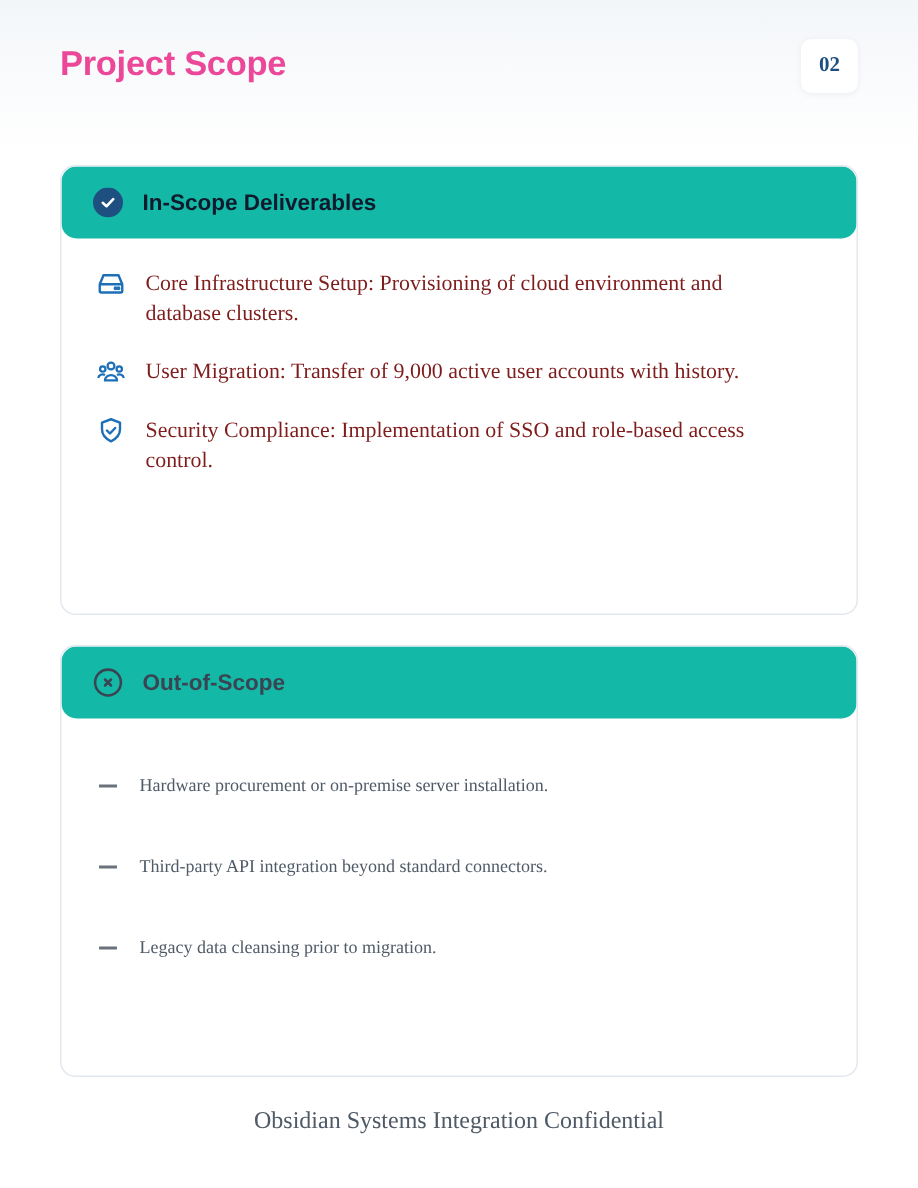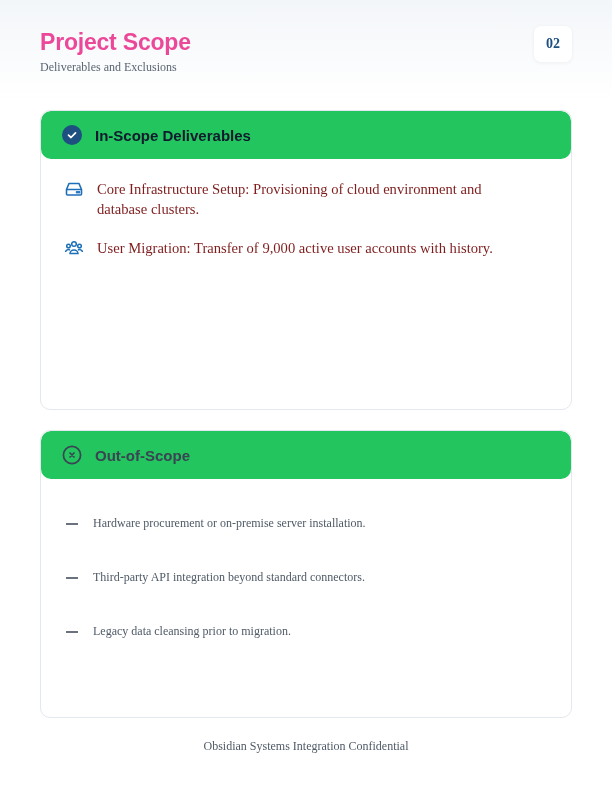--- a/index.html
+++ b/index.html
@@ -47,7 +47,6 @@
 
 <div class="header">
   <div class="page-title">Project Scope</div>
-  <div class="page-subtitle">Deliverables and Exclusions</div>
   <div class="page-badge">02</div>
 </div>
 

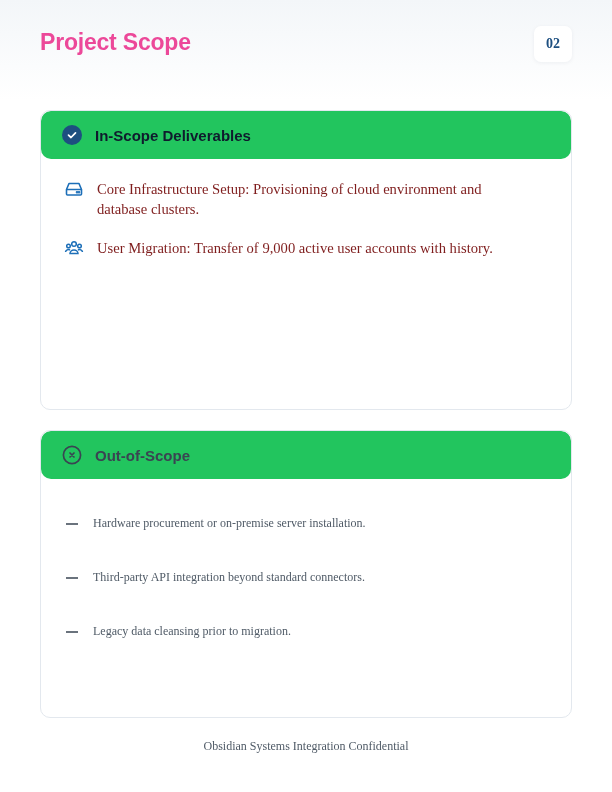--- a/index.html
+++ b/index.html
@@ -19,7 +19,7 @@
 
   .card { position: absolute; left: 40px; width: 532px; border: 1px solid #e3e8ee; border-radius: 10px;
     background: #ffffff; overflow: hidden; }
-  .card-head { height: 48px; background: #22c55e; border-radius: 10px; display: flex; align-items: center;
+  .card-head { height: 48px; background: #14b8a6; border-radius: 10px; display: flex; align-items: center;
     padding-left: 21px; }
   .card-head .head-icon { width: 20px; height: 20px; margin-right: 13px; display: flex; }
   .card-head .head-title { font-family: "Liberation Sans", sans-serif; font-weight: bold; font-size: 15px; color: #0f1b2d; }

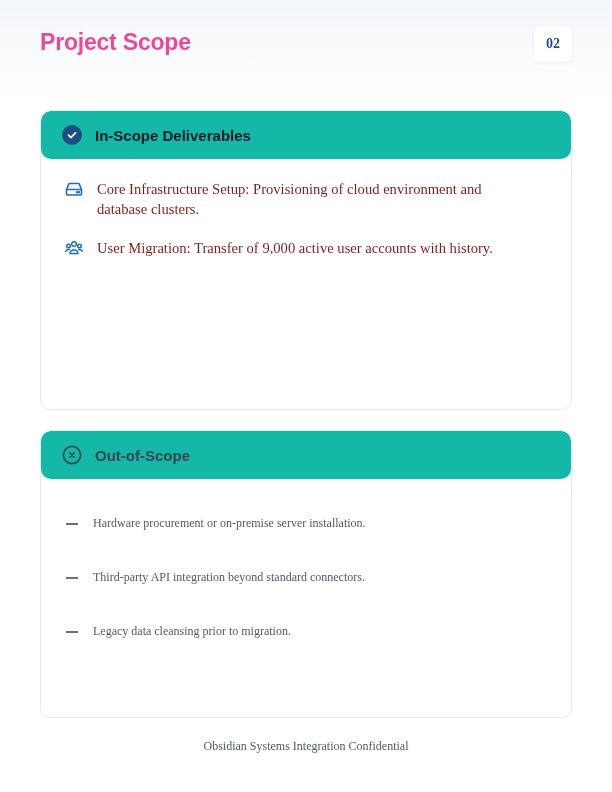--- a/index.html
+++ b/index.html
@@ -85,6 +85,15 @@
       </span>
       <span class="item-text">User Migration: Transfer of 9,000 active user accounts with history.</span>
     </div>
+    <div class="in-item">
+      <span class="item-icon">
+        <svg width="20" height="20" viewBox="0 0 20 20" fill="none" stroke="#1d6fb8" stroke-width="1.6" stroke-linejoin="round" stroke-linecap="round">
+            <path d="M10 2.5 l6 2.2 v4.5 c0 4 -2.8 6.5 -6 8 c-3.2 -1.5 -6 -4 -6 -8 v-4.5 z"></path>
+            <path d="M7.3 10 l2 2 l3.5 -3.7"></path>
+          </svg>
+      </span>
+      <span class="item-text">Security Compliance: Implementation of SSO and role-based access control.</span>
+    </div>
   </div>
 </div>
 

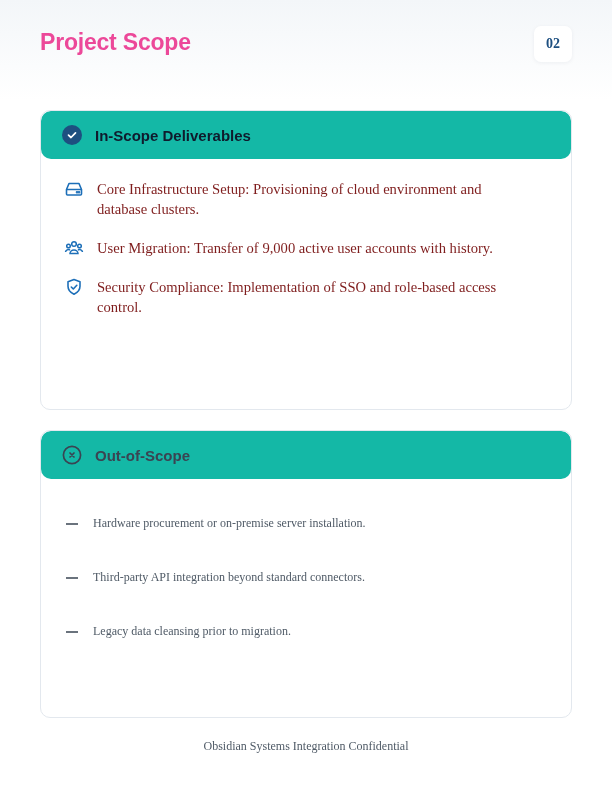--- a/index.html
+++ b/index.html
@@ -38,7 +38,7 @@
   .out-item .item-text { font-size: 12px; color: #4f5a66; }
 
   .footer { position: absolute; left: 0; width: 612px; top: 739px; text-align: center;
-    font-size: 12px; color: #4f5a66; }
+    font-size: 16px; color: #4f5a66; }
 </style>
 </head>
 <body>

